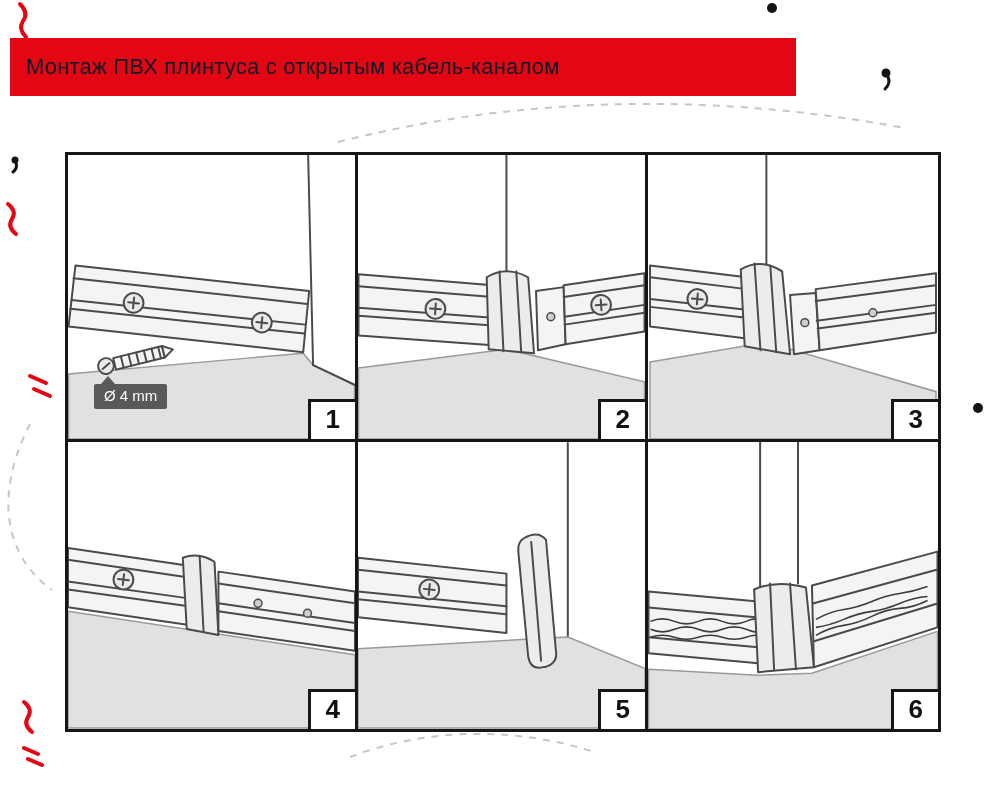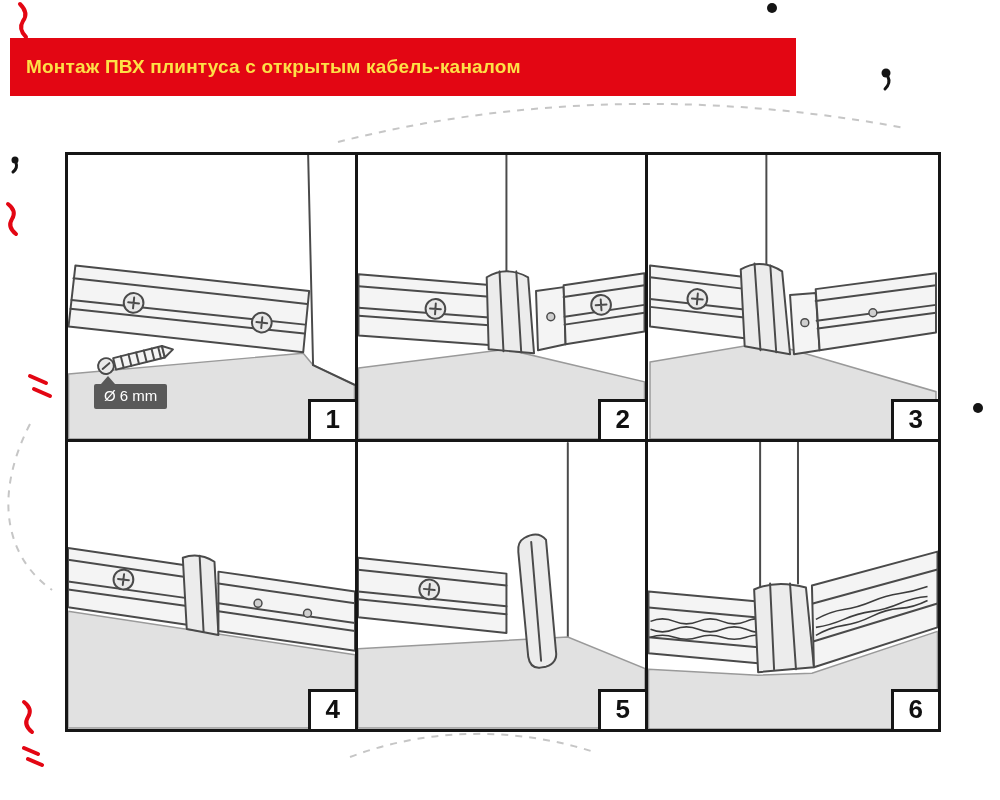--- a/index.html
+++ b/index.html
@@ -14,7 +14,7 @@
 
   .banner{position:absolute;left:10px;top:38px;width:786px;height:58px;background:var(--red);
           display:flex;align-items:center;padding-left:16px;z-index:2}
-  .banner h1{color:#fde047;font-size:19px;font-weight:bold;letter-spacing:.2px}
+  .banner h1{color:#0f172a;font-size:22px;font-weight:normal;letter-spacing:.2px}
 
   .grid{position:absolute;left:65px;top:152px;display:grid;z-index:2;background:#fff;
         grid-template-columns:290px 290px 290px;grid-template-rows:287px 287px;border:3px solid var(--ink)}

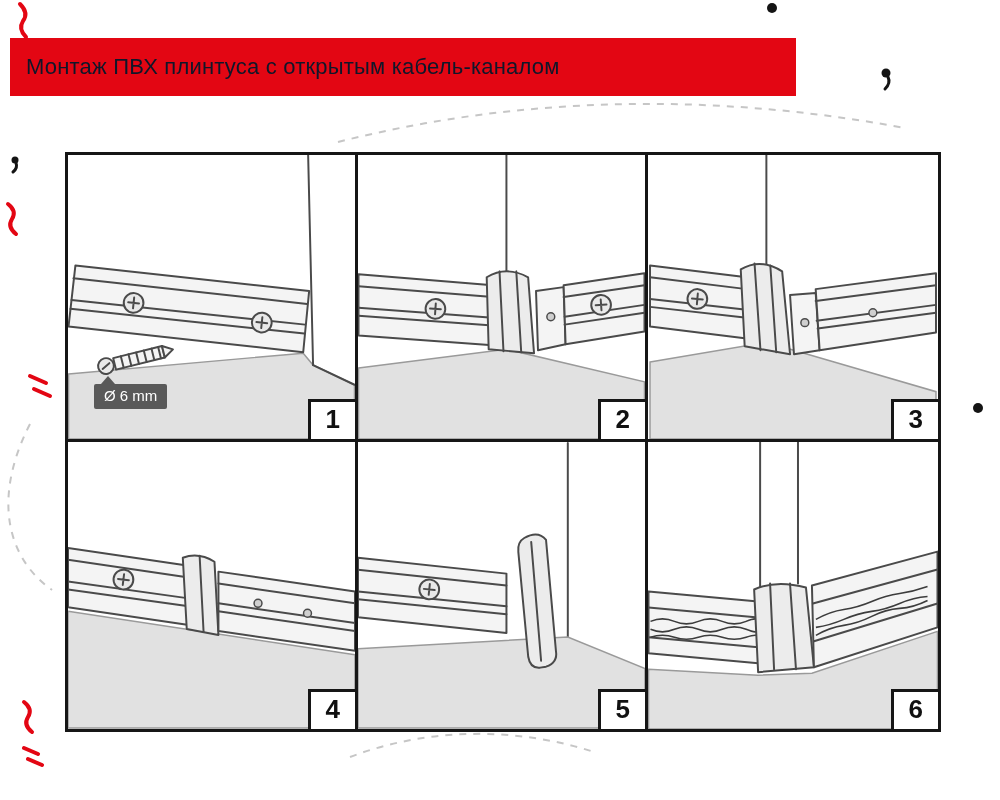--- a/index.html
+++ b/index.html
@@ -95,7 +95,7 @@
         <path class="pc" d="M60 -6 L70 0 L60 6 Z"></path>
       </g>
     </svg>
-    <div class="badge">Ø 6 mm</div>
+    <div class="badge">Ø 4 mm</div>
     <div class="num">1</div>
   </div>
 

